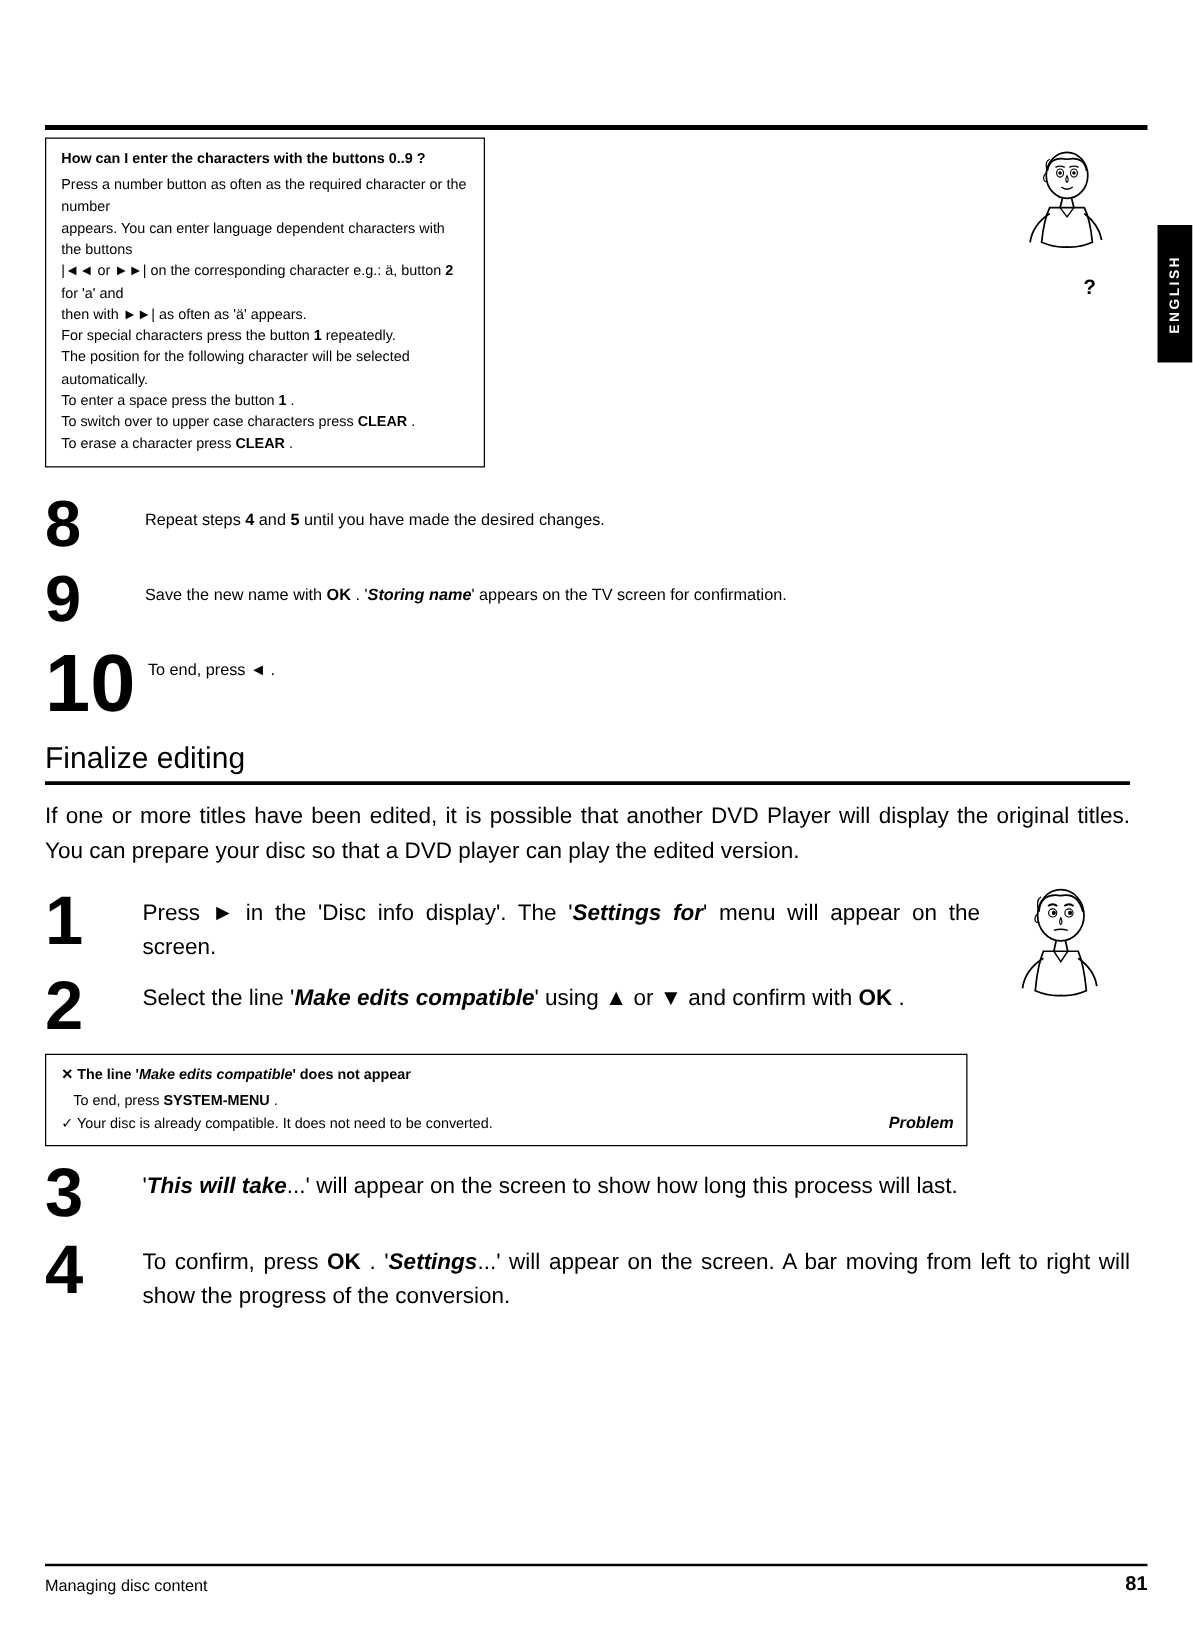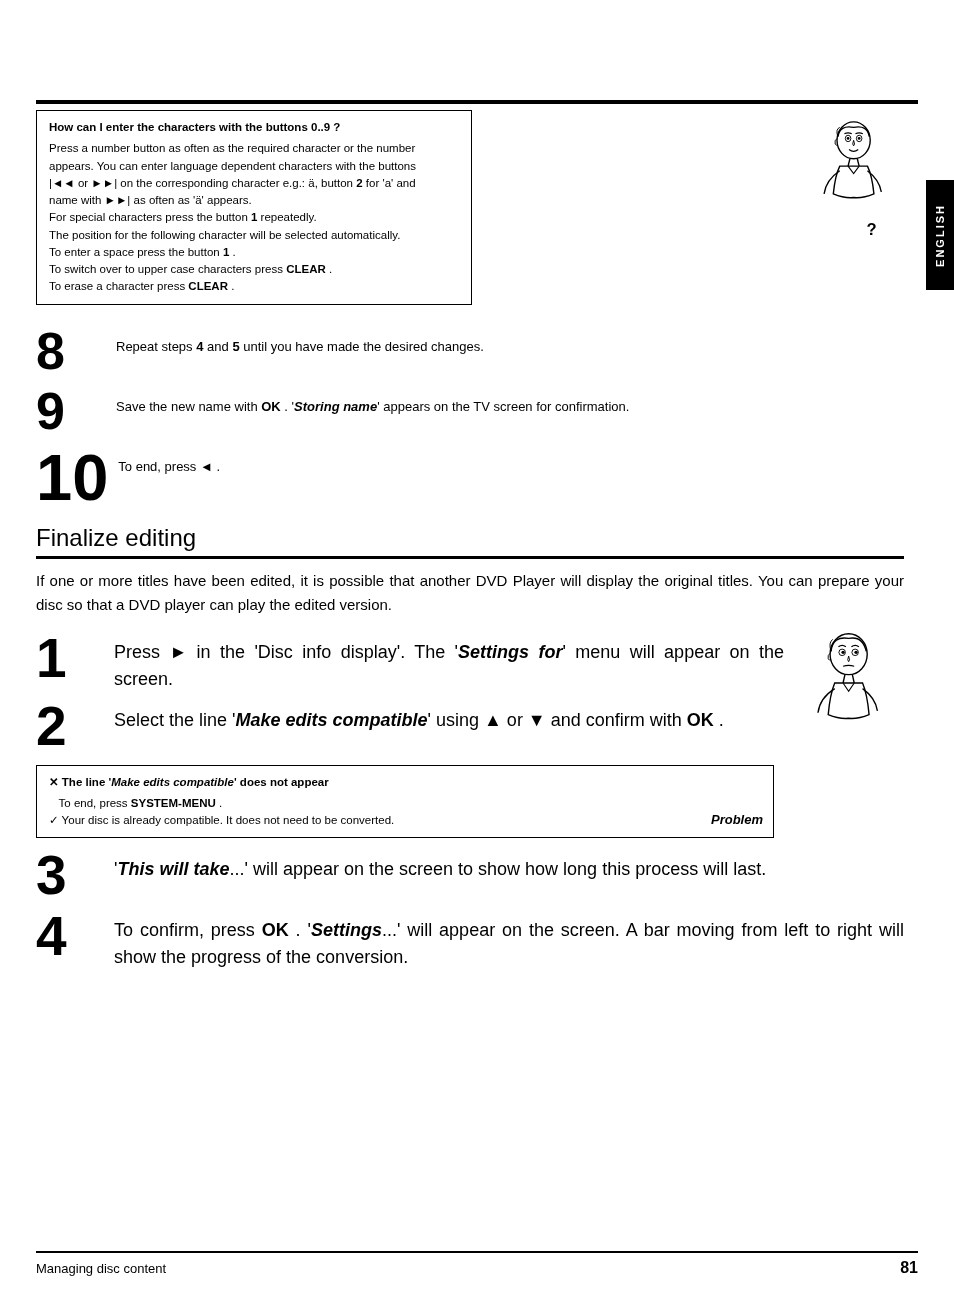--- a/index.html
+++ b/index.html
@@ -59,7 +59,7 @@
       border: 1px solid #000;
       padding: 8px 12px;
       margin-bottom: 10px;
-      width: 436px;
+      width: 352px;
       float: left;
       font-size: 11.5px;
       line-height: 1.5;

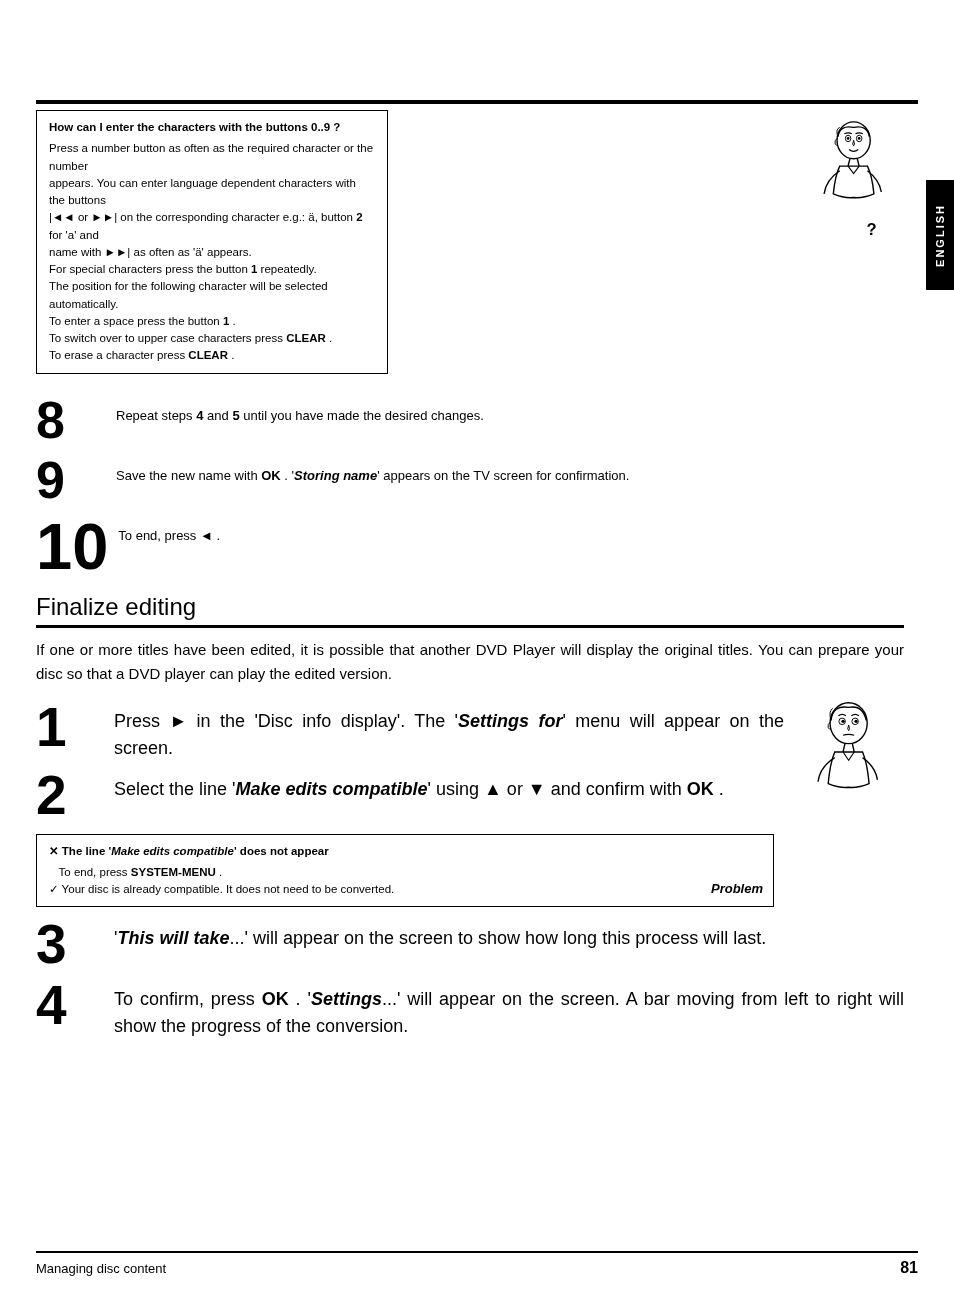--- a/index.html
+++ b/index.html
@@ -227,7 +227,7 @@
       <div>Press a number button as often as the required character or the number</div>
       <div>appears. You can enter language dependent characters with the buttons</div>
       <div>|◄◄ or ►►| on the corresponding character e.g.: ä, button <span class="bold">2</span> for 'a' and</div>
-      <div>name with ►►| as often as 'ä' appears.</div>
+      <div>then with ►►| as often as 'ä' appears.</div>
       <div>For special characters press the button <span class="bold">1</span> repeatedly.</div>
       <div>The position for the following character will be selected automatically.</div>
       <div>To enter a space press the button <span class="bold">1</span> .</div>

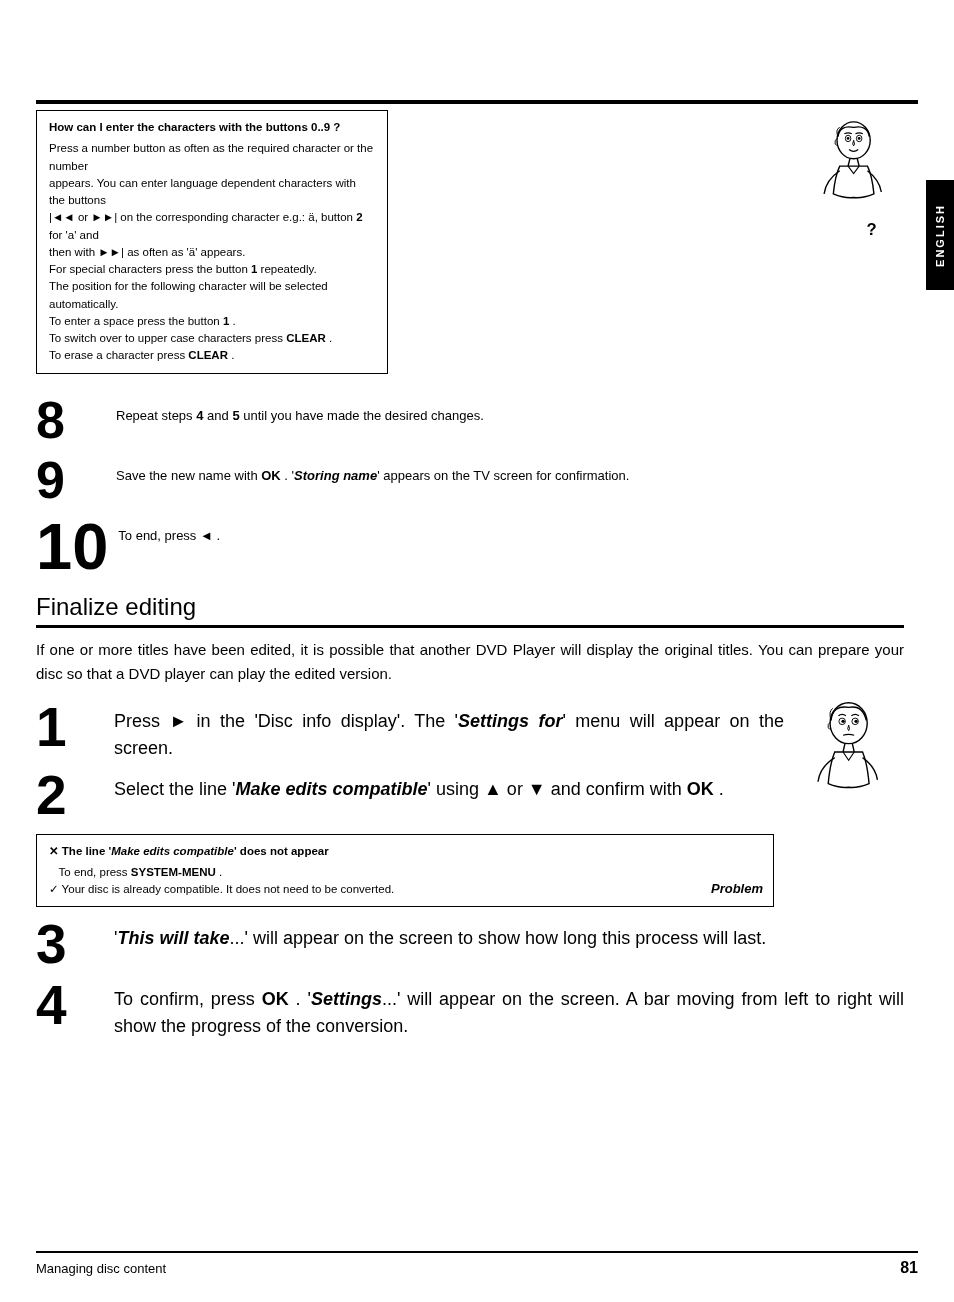--- a/index.html
+++ b/index.html
@@ -129,7 +129,7 @@
     }
 
     .section-desc {
-      font-size: 15px;
+      font-size: 18px;
       line-height: 1.6;
       margin-bottom: 14px;
       text-align: justify;

